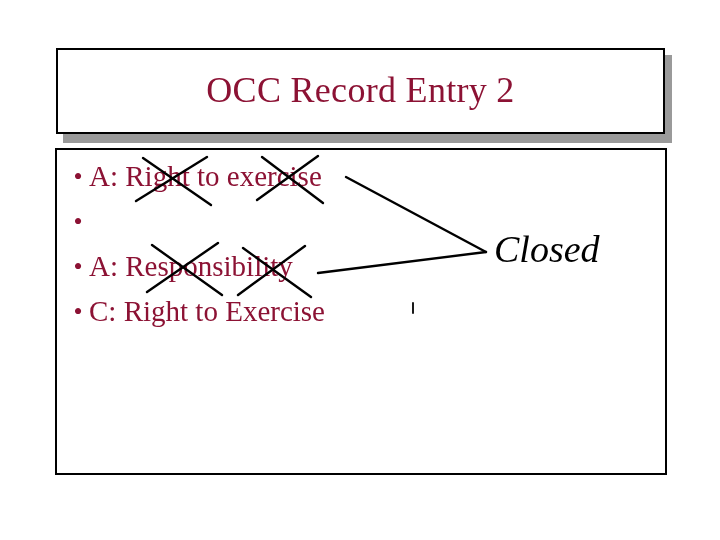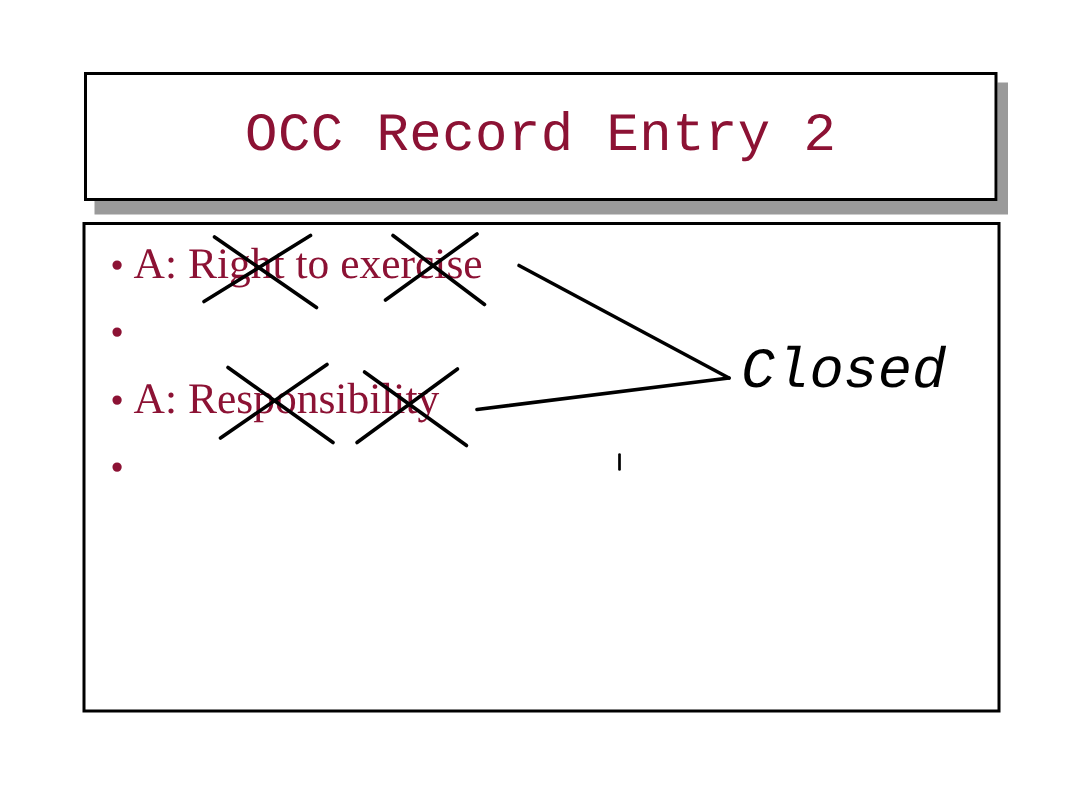--- a/index.html
+++ b/index.html
@@ -45,7 +45,7 @@
     color: #8c1234;
     font-size: 36px;
     line-height: 1.1;
-    font-family: Liberation Mono, monospace;
+    font-family: Liberation Serif, serif;
     white-space: nowrap;
     letter-spacing: 0.3px;
   }

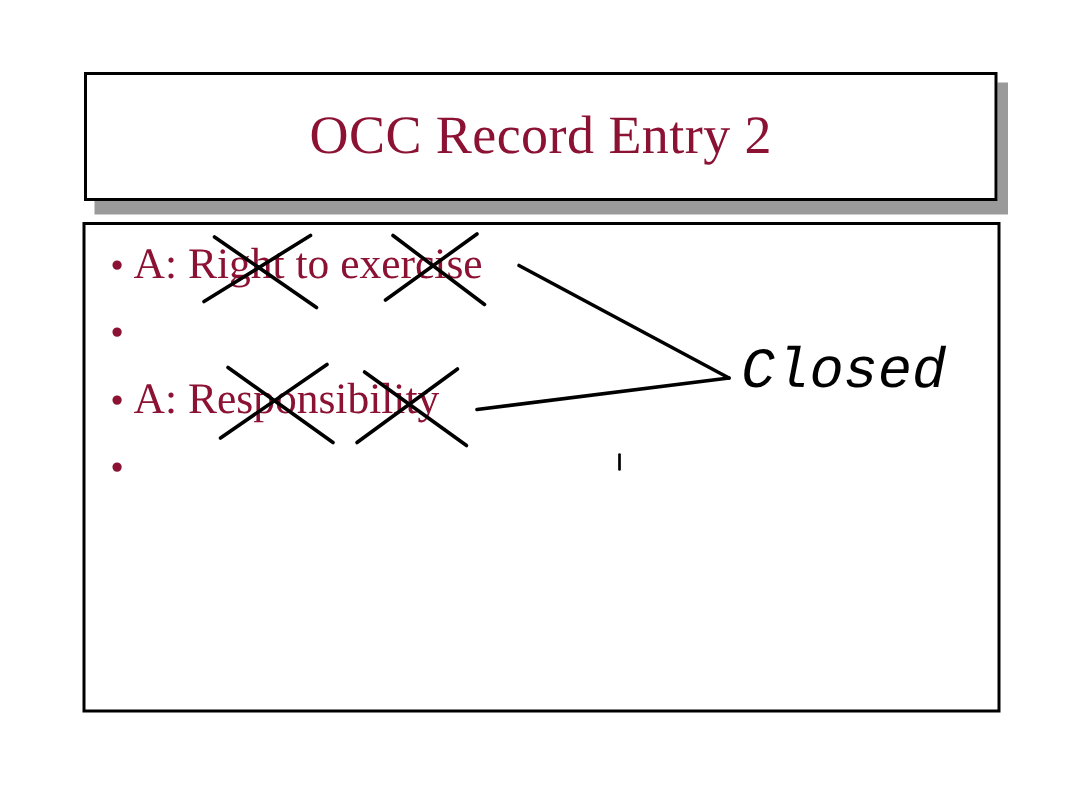--- a/index.html
+++ b/index.html
@@ -114,7 +114,7 @@
     font-size: 38px;
     line-height: 1;
     font-style: italic;
-    font-family: Liberation Mono, monospace;
+    font-family: Liberation Serif, serif;
     white-space: nowrap;
   }
 </style>

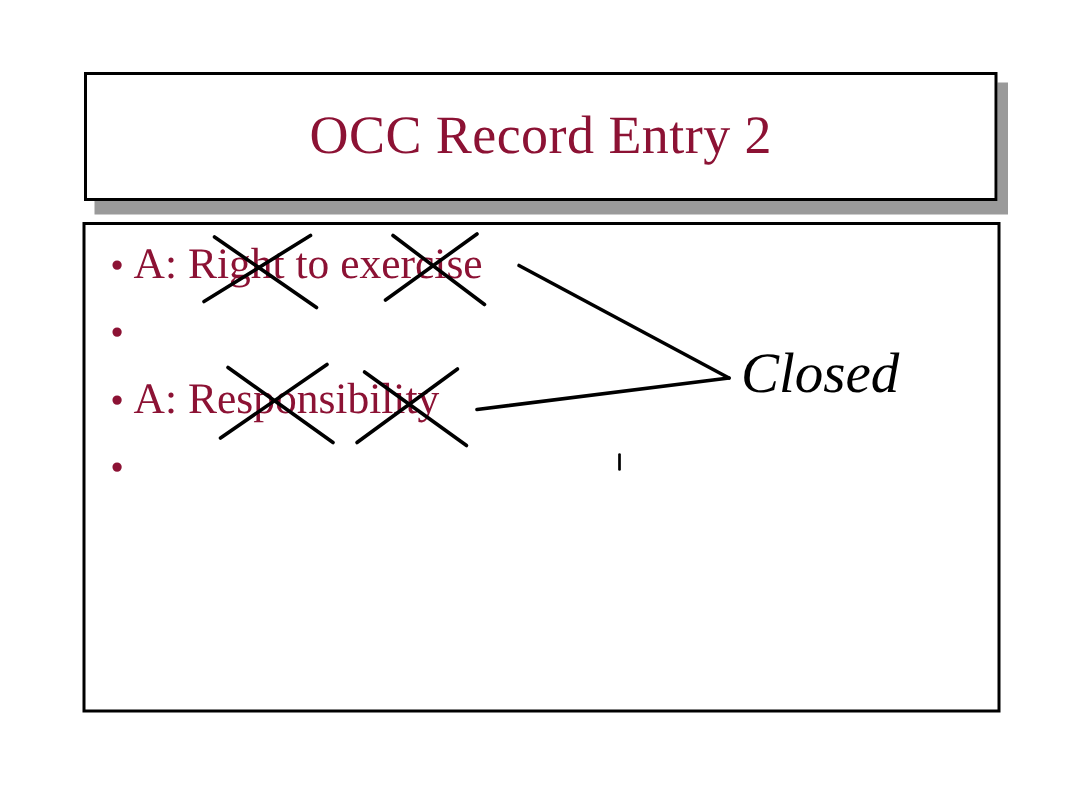--- a/index.html
+++ b/index.html
@@ -148,6 +148,7 @@
 
       <li class="bullet-row">
         <span class="bullet-dot">•</span>
+        <span class="bullet-label">C: Right to Exercise</span>
       </li>
 
     </ul>

